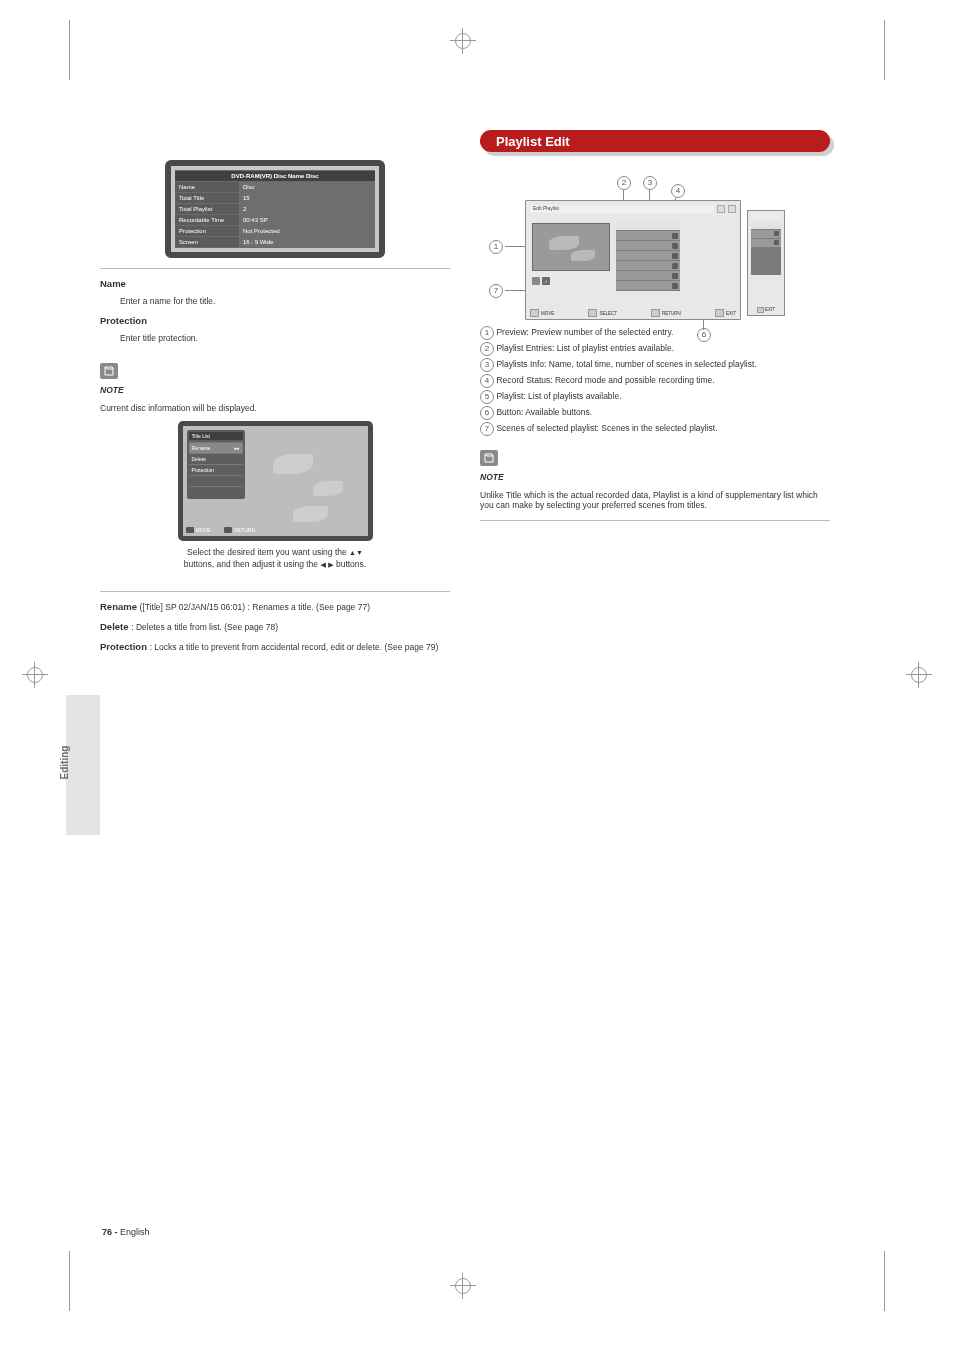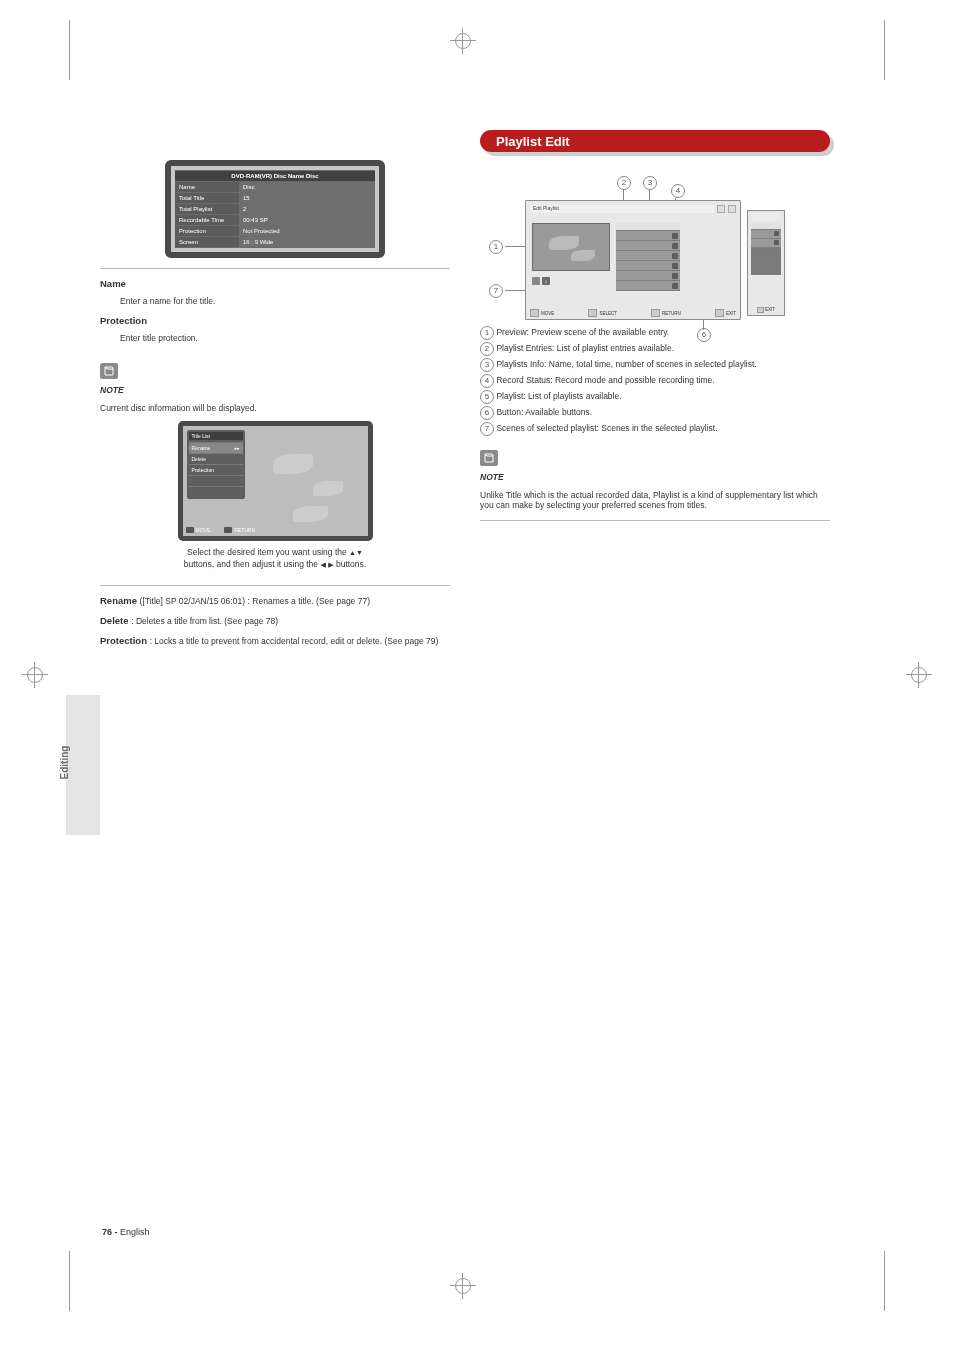--- a/index.html
+++ b/index.html
@@ -634,7 +634,7 @@
       </div>
 
       <div class="nums-list">
-        <div><span class="circ-num" data-n="1"></span> <span>Preview: Preview scene of the available entry.</span></div>
+        <div><span class="circ-num" data-n="1"></span> <span>Preview: Preview number of the selected entry.</span></div>
         <div><span class="circ-num" data-n="2"></span> <span>Playlist Entries: List of playlist entries available.</span></div>
         <div><span class="circ-num" data-n="3"></span> <span>Playlists Info: Name, total time, number of scenes in selected playlist.</span></div>
         <div><span class="circ-num" data-n="4"></span> <span>Record Status: Record mode and possible recording time.</span></div>

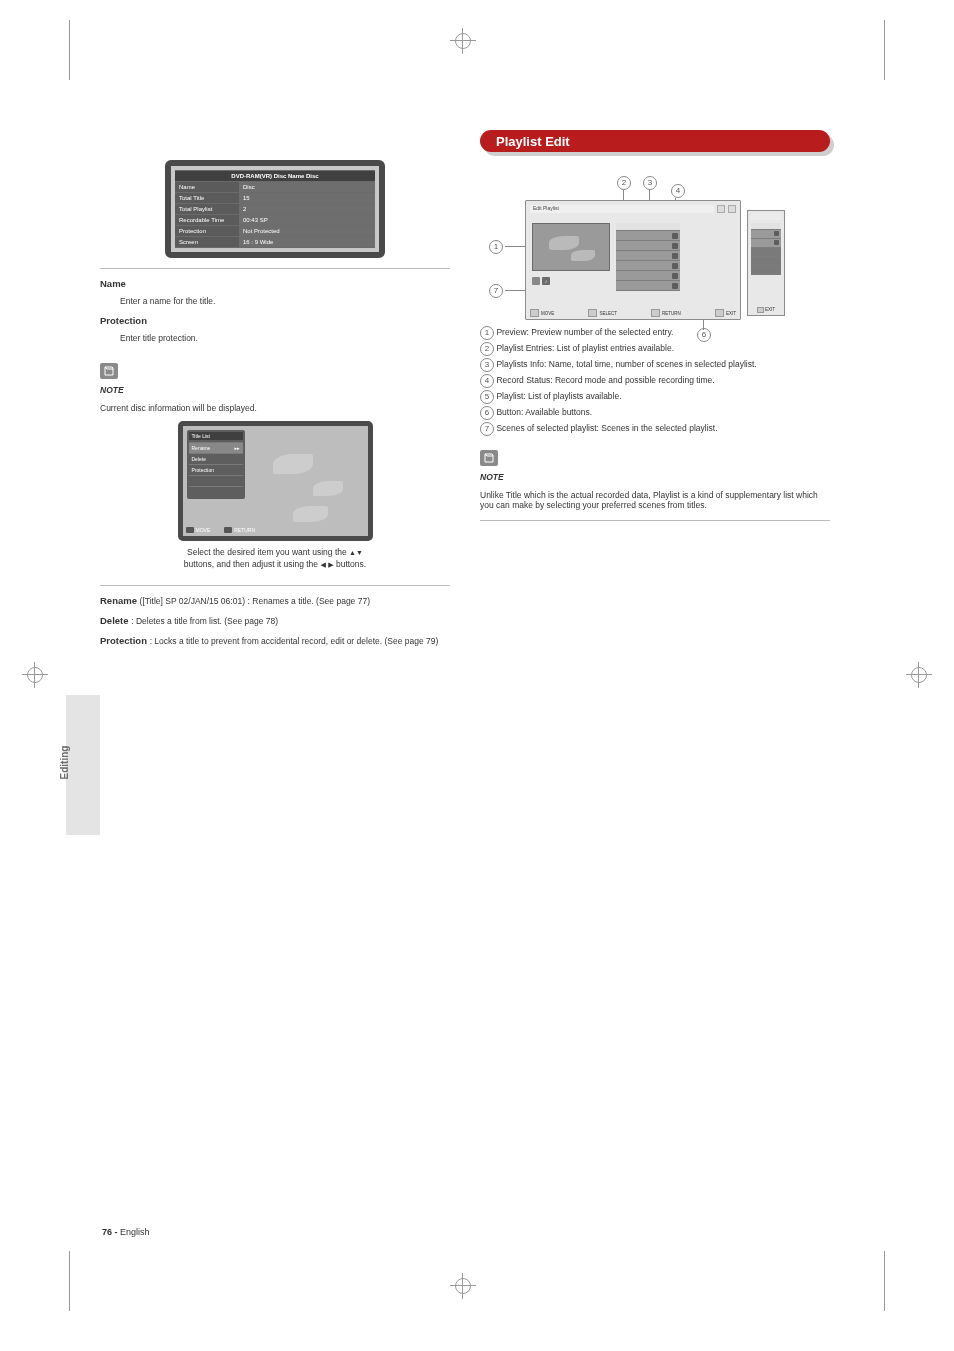--- a/index.html
+++ b/index.html
@@ -195,7 +195,7 @@
   .caption {
     text-align: center;
     font-size: 8.5px;
-    margin: 4px auto 14px;
+    margin: 4px auto 20px;
     width: 90%;
     line-height: 1.4;
   }

